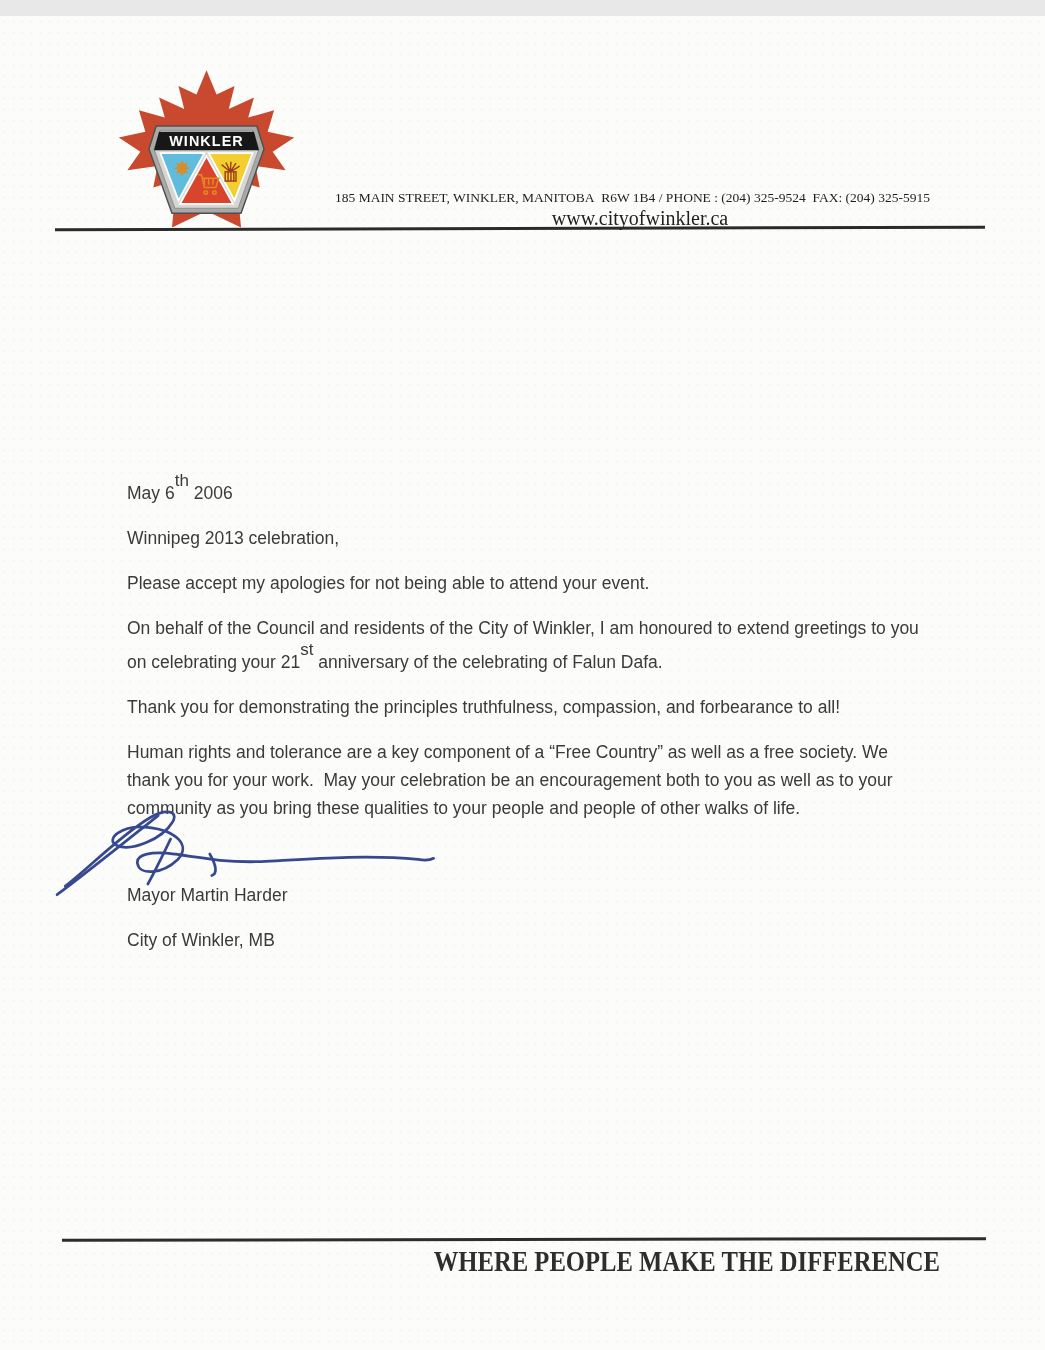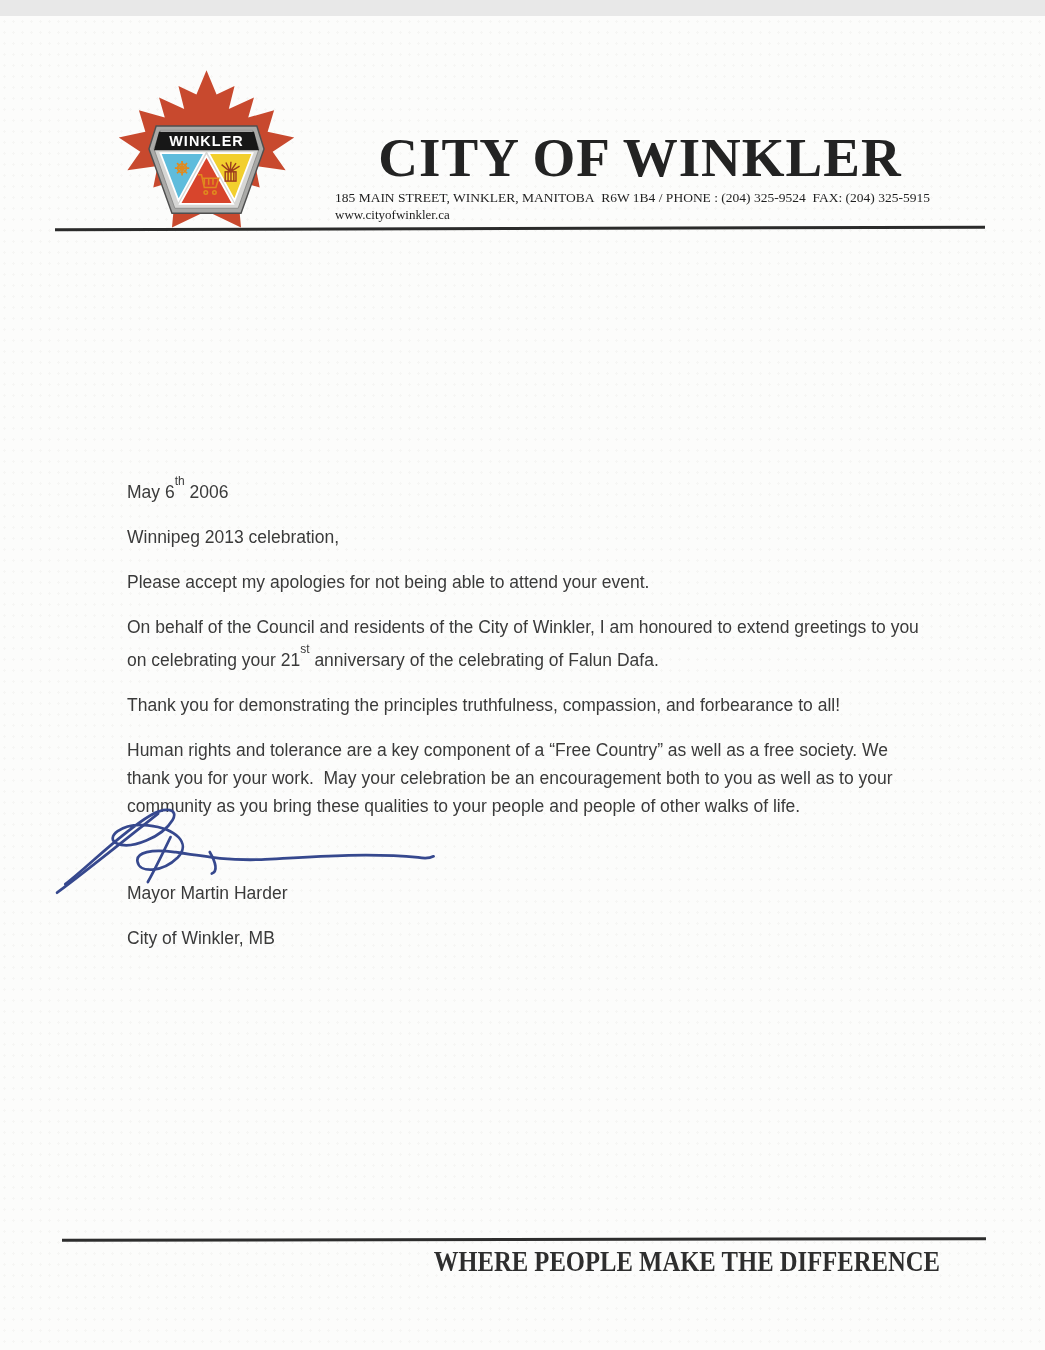--- a/index.html
+++ b/index.html
@@ -90,7 +90,6 @@
     </g>
   </svg>
 
-  <div class="org-name">CITY OF WINKLER</div>
   <div class="address-line">185 MAIN STREET, WINKLER, MANITOBA&nbsp; R6W 1B4 / PHONE : (204) 325-9524&nbsp; FAX: (204) 325-5915</div>
   <div class="website-line">www.cityofwinkler.ca</div>
   <div class="header-rule"></div>

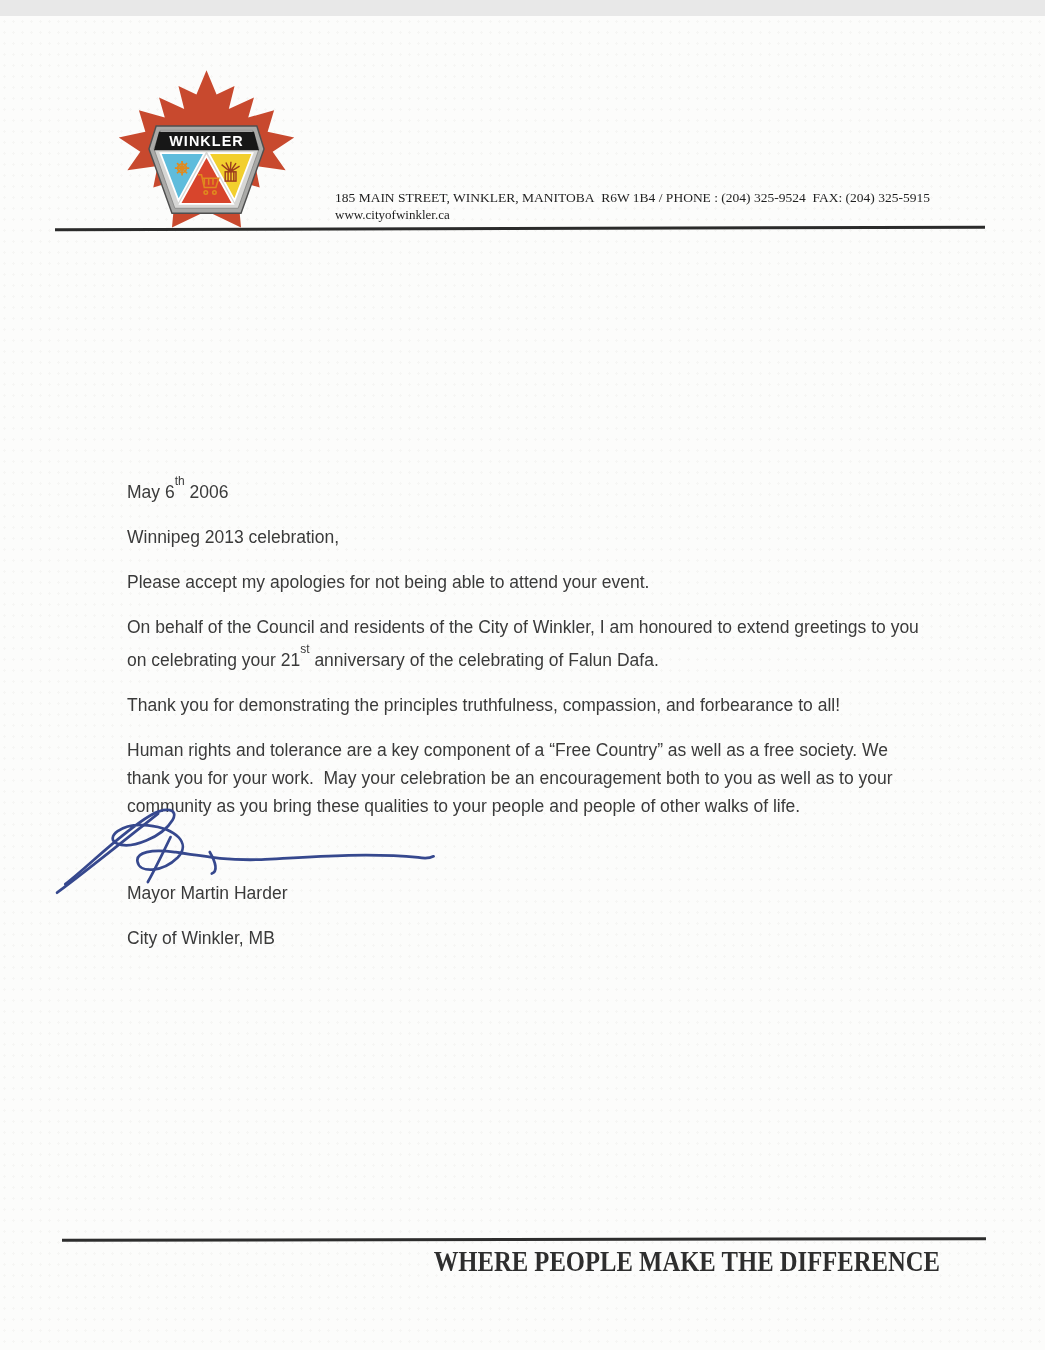--- a/index.html
+++ b/index.html
@@ -24,8 +24,8 @@
     font-family:"Liberation Serif", serif; font-size:13.5px; color:#1e1e1e; white-space:nowrap;
   }
   .website-line {
-    position:absolute; left:335px; top:191px; width:610px; text-align:left;
-    font-family:"Liberation Serif", serif; font-size:13px; color:#1e1e1e;
+    position:absolute; left:335px; top:191px; width:610px; text-align:center;
+    font-family:"Liberation Serif", serif; font-size:20px; color:#1e1e1e;
   }
   .header-rule {
     position:absolute; left:55px; top:211px; width:930px; height:3px;

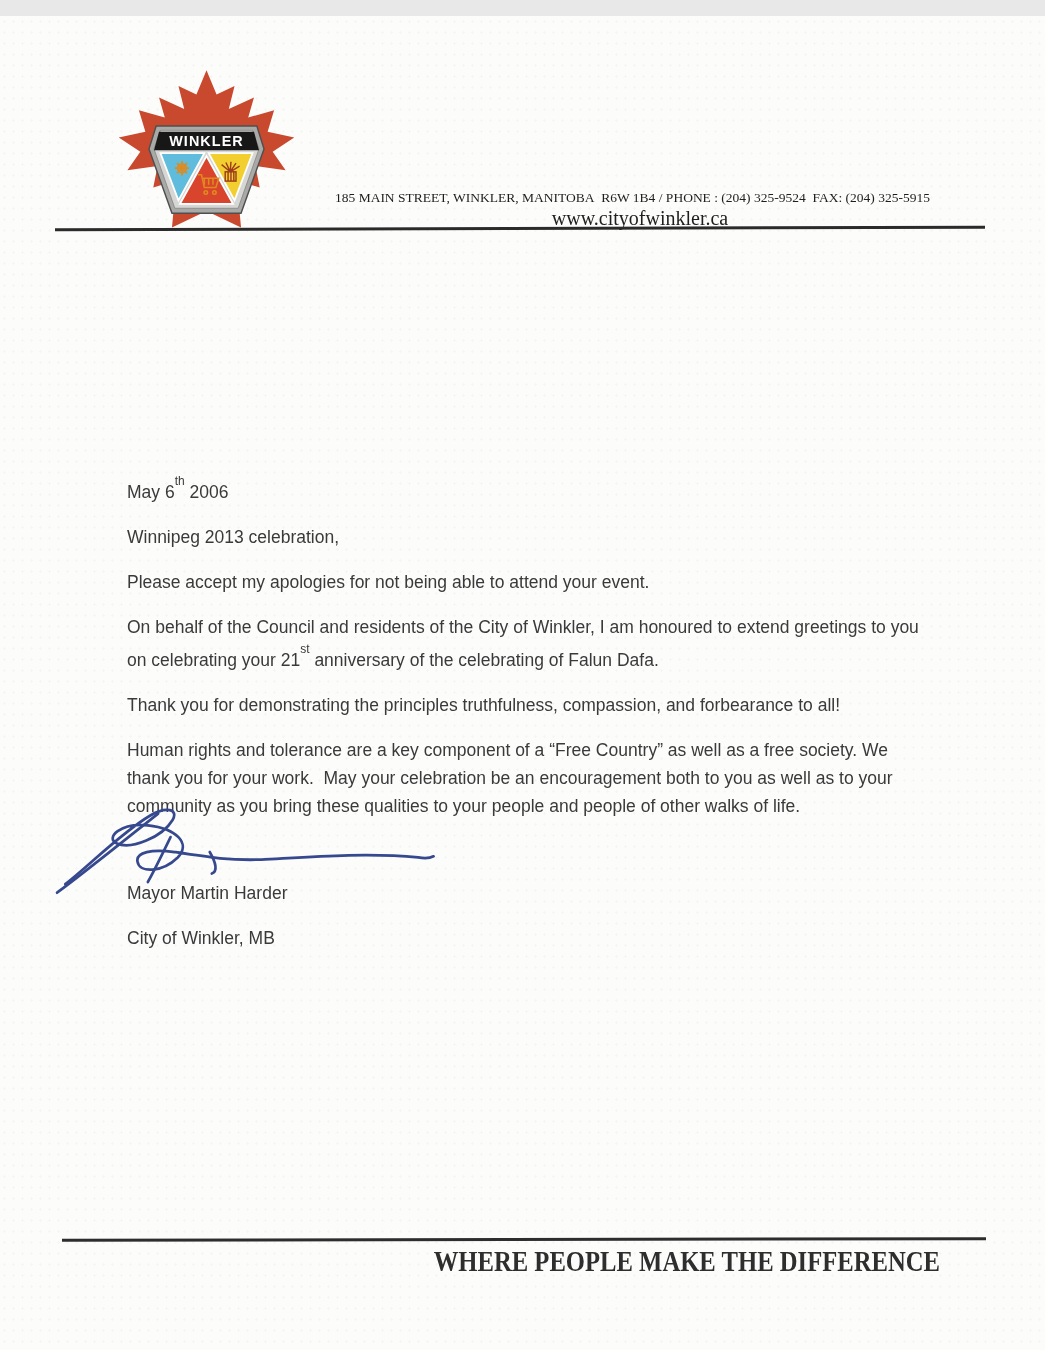--- a/index.html
+++ b/index.html
@@ -37,7 +37,7 @@
     font-size:17.5px; line-height:28px; color:#3a3a3a;
   }
   .letter-body p { margin:0 0 17px 0; }
-  .sup { font-size:12px; position:relative; top:-6px; }
+  .sup { font-size:17px; position:relative; top:-6px; }
   .signature-block { position:relative; height:42px; }
   .signature-svg { position:absolute; left:-72px; top:-32px; width:392px; height:92px; }
   

